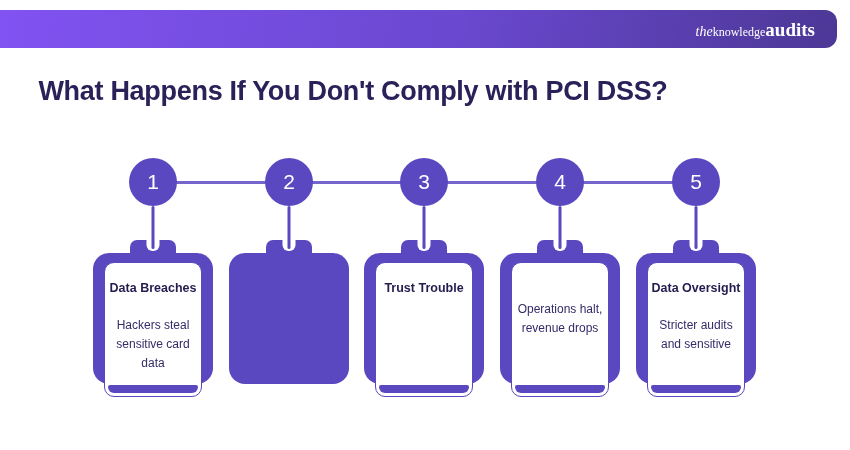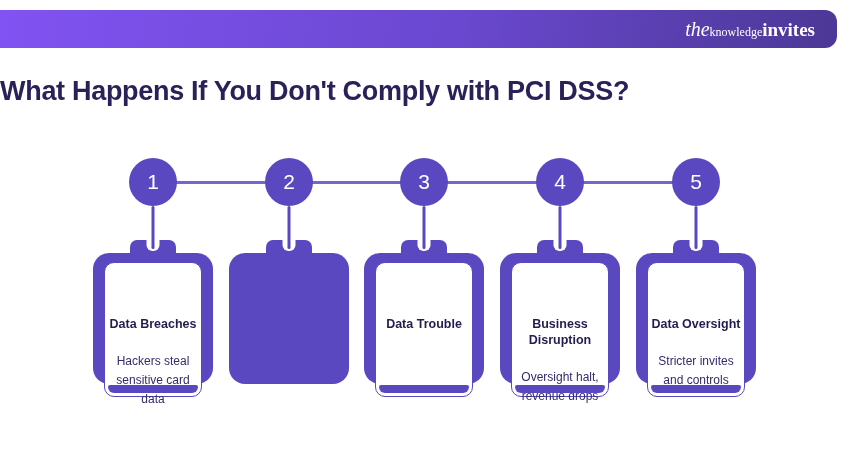--- a/index.html
+++ b/index.html
@@ -30,7 +30,7 @@
     white-space: nowrap;
     line-height: 1;
   }
-  .logo .logo-the { font-style: italic; font-size: 20px; }
+  .logo .logo-the { font-style: italic; font-size: 14px; }
   .logo .logo-knowledge { font-size: 12px; font-weight: 400; }
   .logo .logo-academy { font-size: 19px; font-weight: 700; }
 

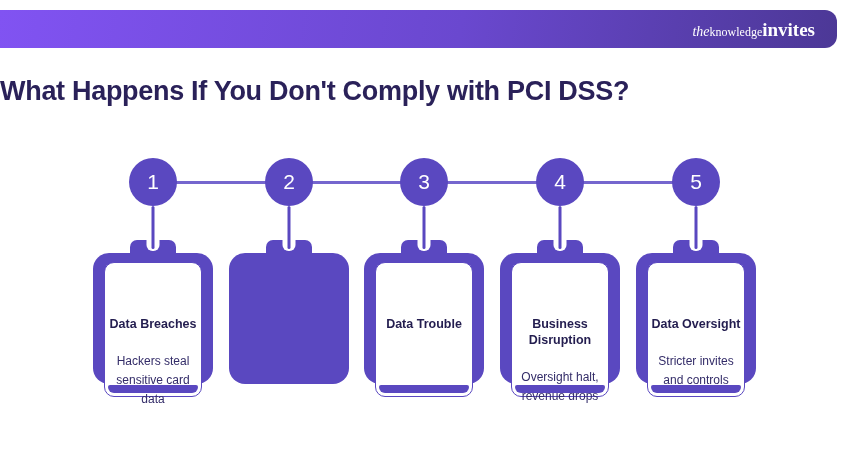--- a/index.html
+++ b/index.html
@@ -158,7 +158,7 @@
 
   <div class="header-bar">
     <div class="logo">
-      <span class="logo-the">the</span><span class="logo-knowledge">knowledge</span><span class="logo-academy">invites</span>
+      <span class="logo-the">the</span><span class="logo-knowledge">knowledge</span><span class="logo-academy">audits</span>
     </div>
   </div>
 

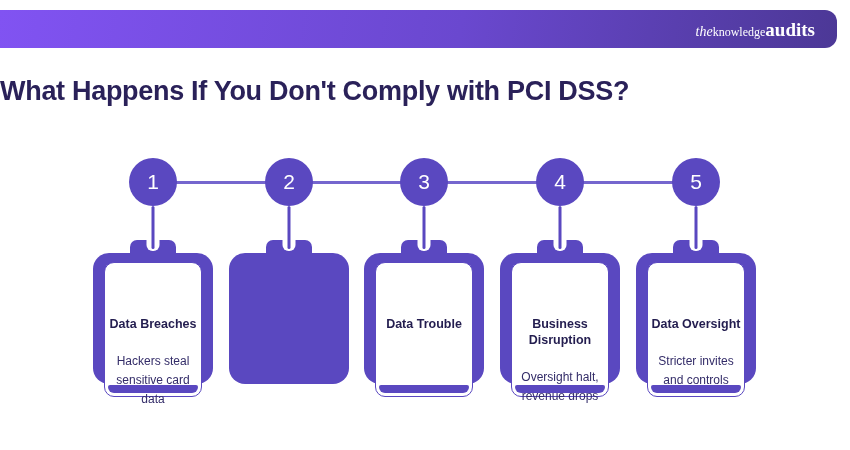--- a/index.html
+++ b/index.html
@@ -39,6 +39,7 @@
     position: absolute;
     left: 0; top: 76px;
     width: 706px;
+    text-align: center;
     font-size: 27px;
     font-weight: 800;
     letter-spacing: -0.3px;

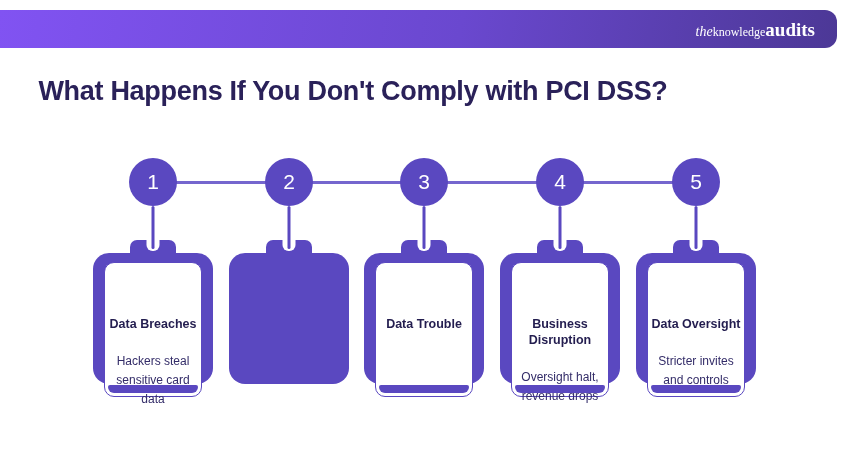--- a/index.html
+++ b/index.html
@@ -143,7 +143,6 @@
     font-weight: 700;
     color: #231d4f;
     line-height: 16px;
-    margin-top: 36px;
   }
   .card-desc {
     margin-top: 20px;

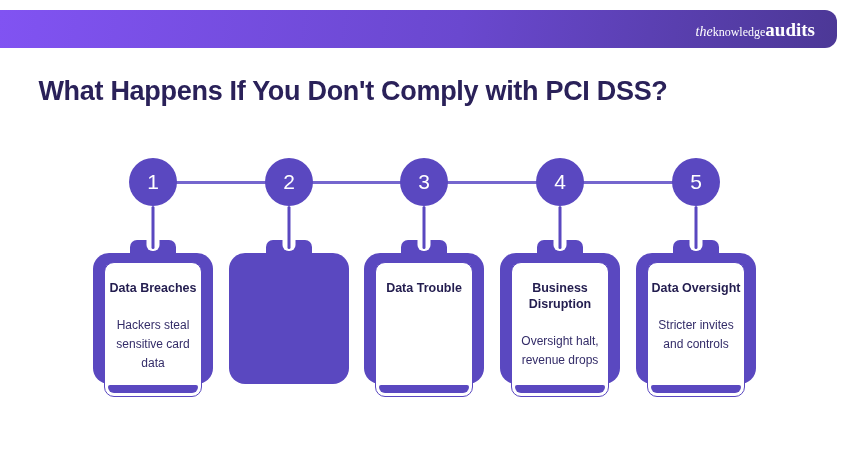--- a/index.html
+++ b/index.html
@@ -194,7 +194,7 @@
     <div class="step-circle">3</div>
     <div class="board-back"></div>
     <div class="board-paper">
-      <div class="card-title">Data Trouble</div>
+      <div class="card-title">Trust Trouble</div>
       <div class="paper-bar"></div>
     </div>
   </div>

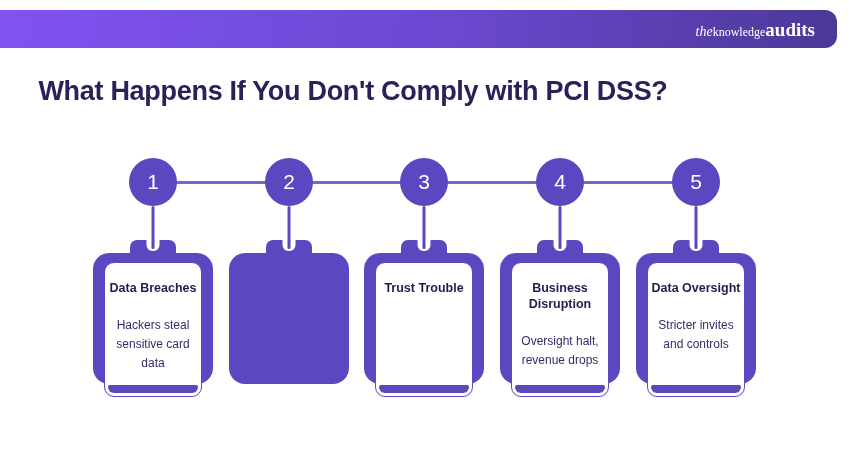--- a/index.html
+++ b/index.html
@@ -206,7 +206,6 @@
     <div class="step-circle">4</div>
     <div class="board-back"></div>
     <div class="board-paper">
-      <div class="card-title">Business Disruption</div>
       <div class="card-desc">Oversight halt, revenue drops</div>
       <div class="paper-bar"></div>
     </div>

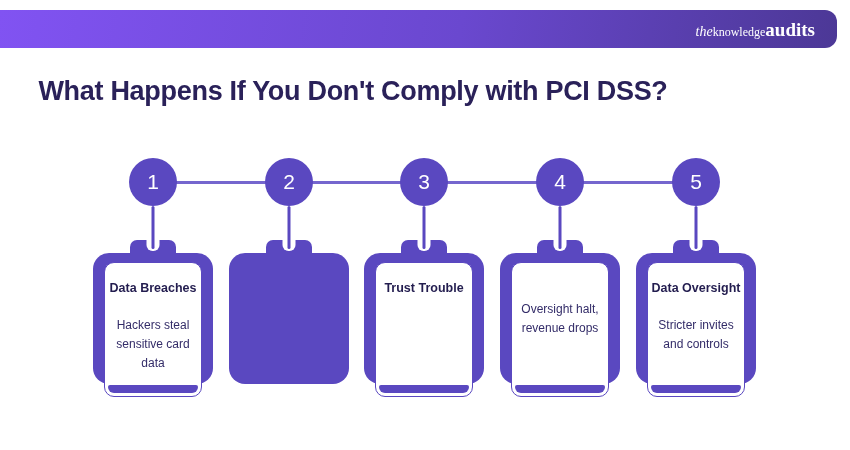--- a/index.html
+++ b/index.html
@@ -206,7 +206,7 @@
     <div class="step-circle">4</div>
     <div class="board-back"></div>
     <div class="board-paper">
-      <div class="card-desc">Oversight halt, revenue drops</div>
+      <div class="card-desc">Operations halt, revenue drops</div>
       <div class="paper-bar"></div>
     </div>
   </div>

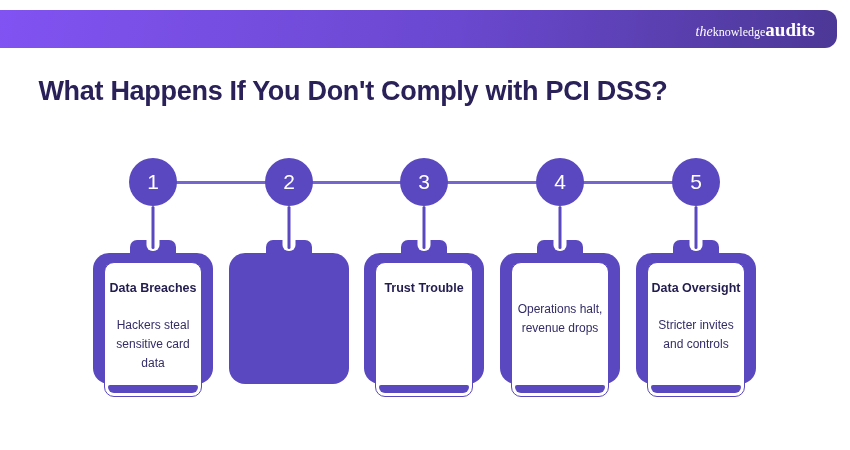--- a/index.html
+++ b/index.html
@@ -219,7 +219,7 @@
     <div class="board-back"></div>
     <div class="board-paper">
       <div class="card-title">Data Oversight</div>
-      <div class="card-desc">Stricter invites and controls</div>
+      <div class="card-desc">Stricter audits and sensitive</div>
       <div class="paper-bar"></div>
     </div>
   </div>

